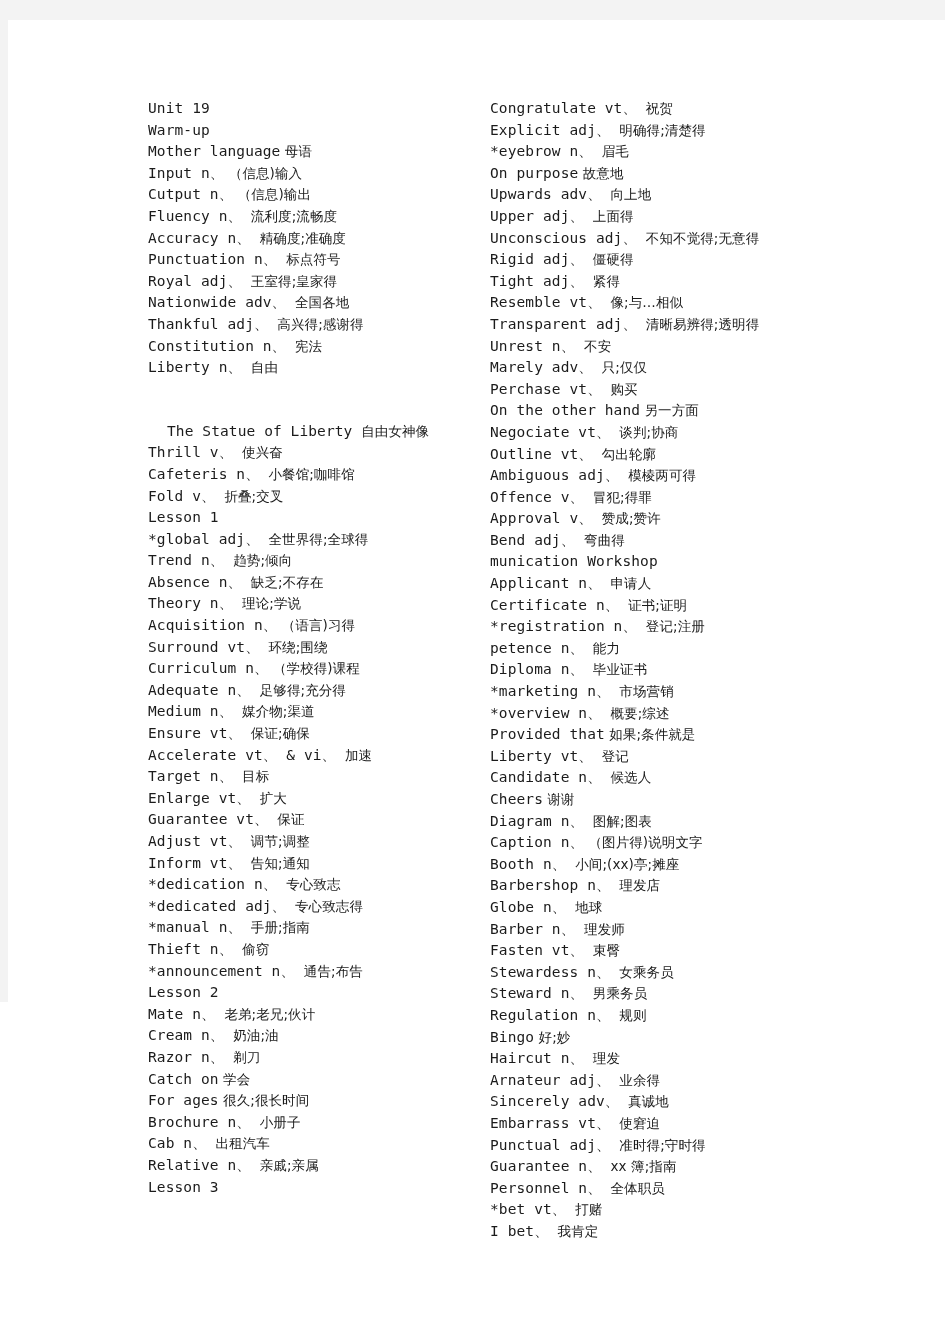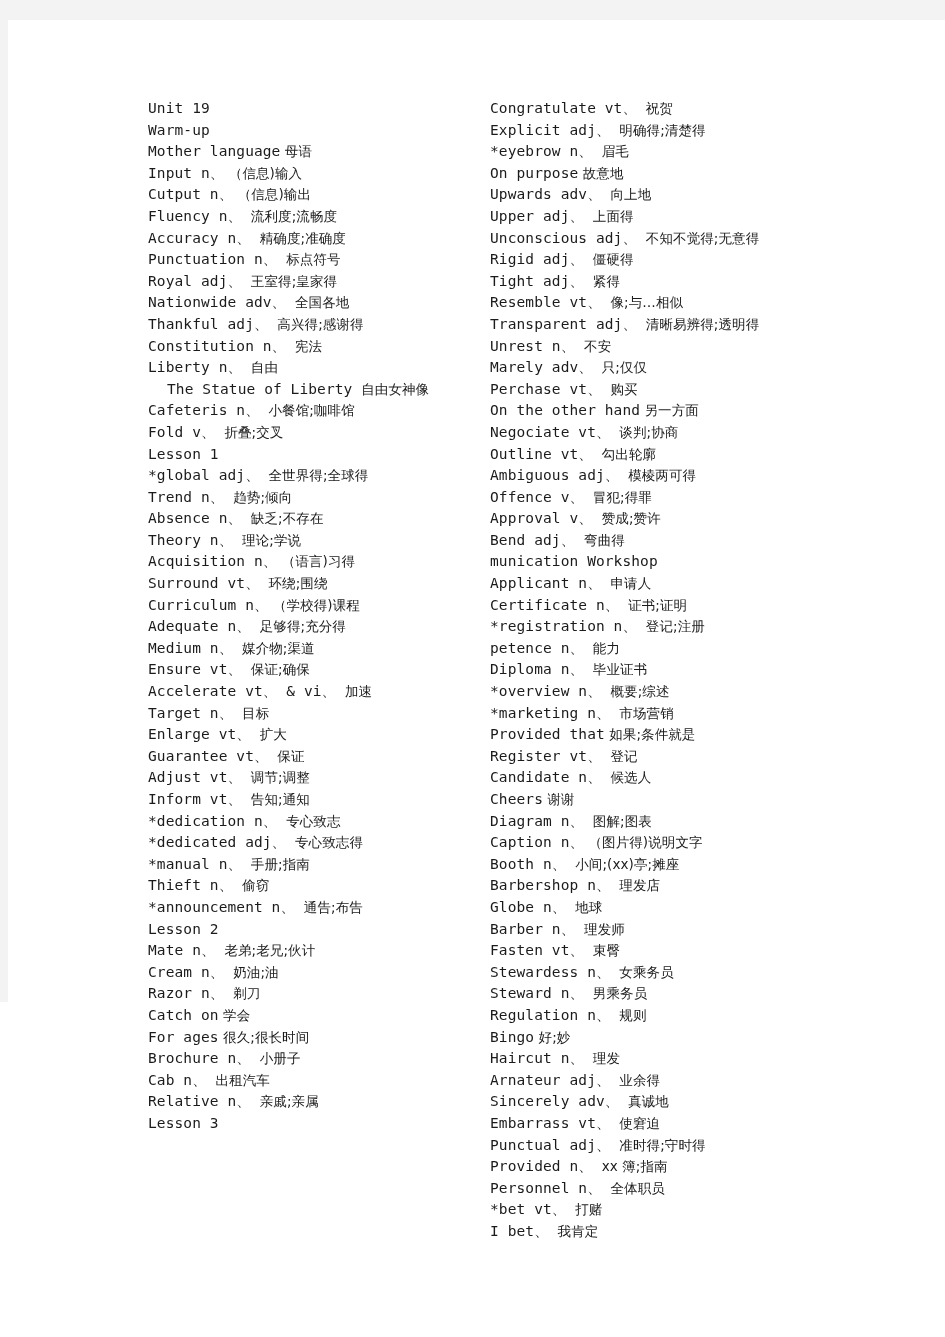--- a/index.html
+++ b/index.html
@@ -54,7 +54,7 @@
     color: #1b1b1b;
     letter-spacing: 0.1px;
   }
-  .entry.indent { padding-left: 19px; }
+  .entry.indent { padding-left: 19px; margin-top: 42px; }
 
   .entry .term {
     font-family: "DejaVu Sans Mono", "Liberation Mono", monospace;

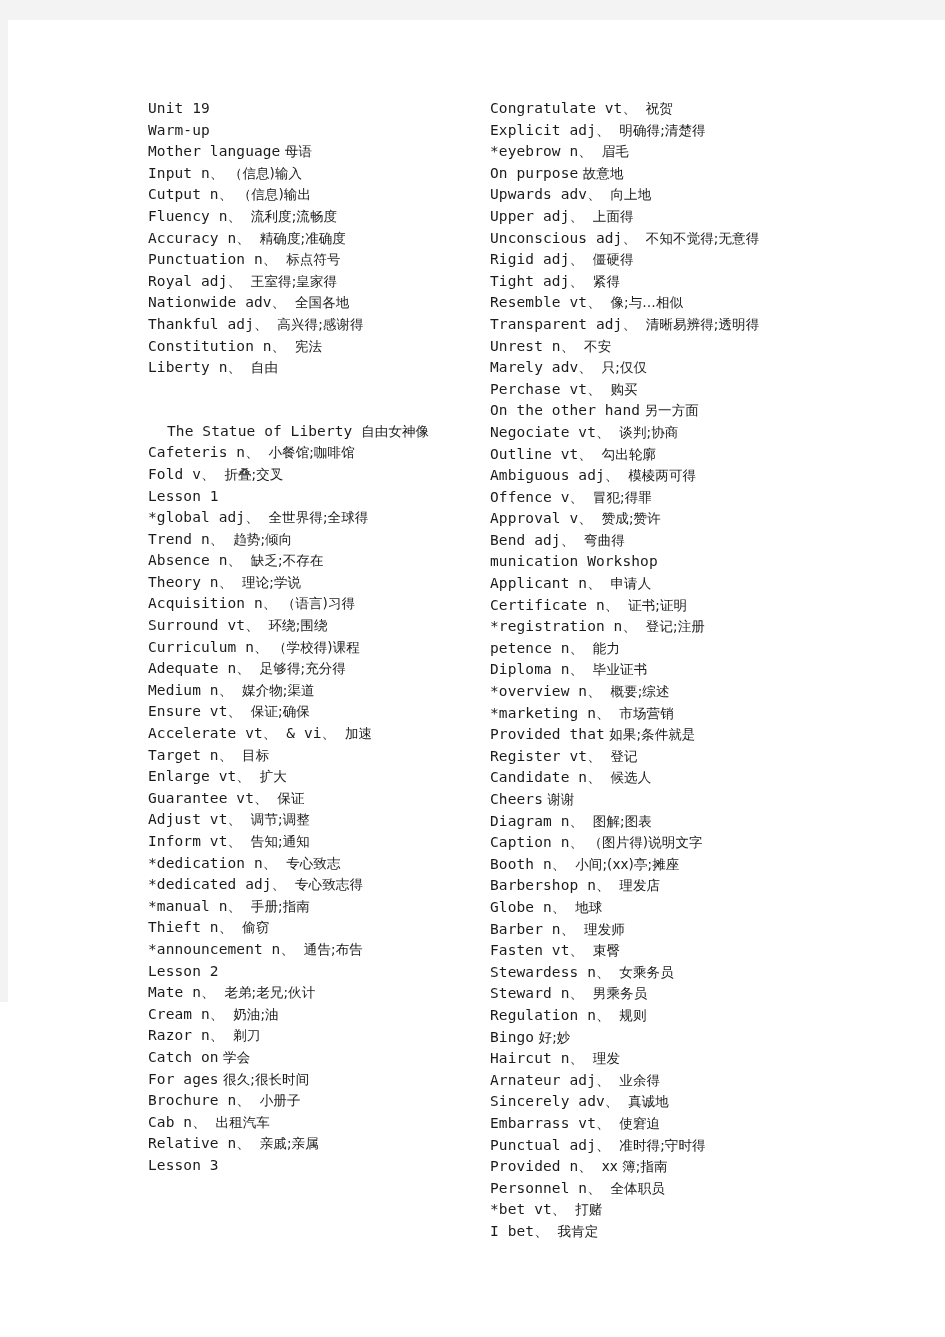--- a/index.html
+++ b/index.html
@@ -85,6 +85,7 @@
           <div class="entry"><span class="term">Constitution n、</span><span class="gloss">  宪法</span></div>
           <div class="entry"><span class="term">Liberty n、</span><span class="gloss">  自由</span></div>
           <div class="entry indent"><span class="term">The Statue of Liberty</span><span class="gloss">  自由女神像</span></div>
+          <div class="entry"><span class="term">Thrill v、</span><span class="gloss">  使兴奋</span></div>
           <div class="entry"><span class="term">Cafeteris n、</span><span class="gloss">  小餐馆;咖啡馆</span></div>
           <div class="entry"><span class="term">Fold v、</span><span class="gloss">  折叠;交叉</span></div>
           <div class="entry"><span class="term">Lesson 1</span></div>

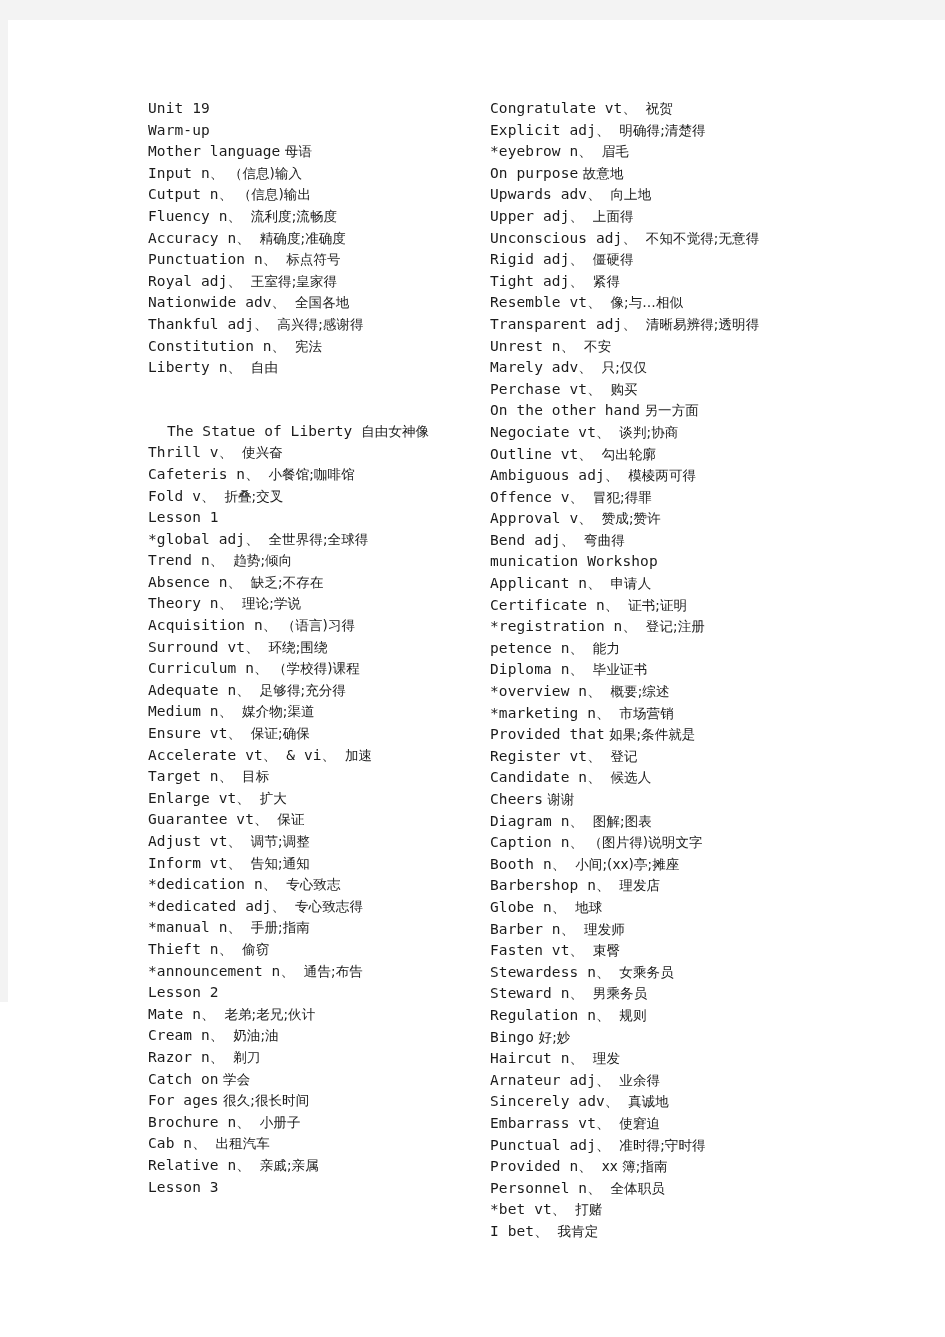--- a/index.html
+++ b/index.html
@@ -149,8 +149,8 @@
           <div class="entry"><span class="term">*registration n、</span><span class="gloss">  登记;注册</span></div>
           <div class="entry"><span class="term">petence n、</span><span class="gloss">  能力</span></div>
           <div class="entry"><span class="term">Diploma n、</span><span class="gloss">  毕业证书</span></div>
+          <div class="entry"><span class="term">*marketing n、</span><span class="gloss">  市场营销</span></div>
           <div class="entry"><span class="term">*overview n、</span><span class="gloss">  概要;综述</span></div>
-          <div class="entry"><span class="term">*marketing n、</span><span class="gloss">  市场营销</span></div>
           <div class="entry"><span class="term">Provided that</span><span class="gloss"> 如果;条件就是</span></div>
           <div class="entry"><span class="term">Register vt、</span><span class="gloss">  登记</span></div>
           <div class="entry"><span class="term">Candidate n、</span><span class="gloss">  候选人</span></div>

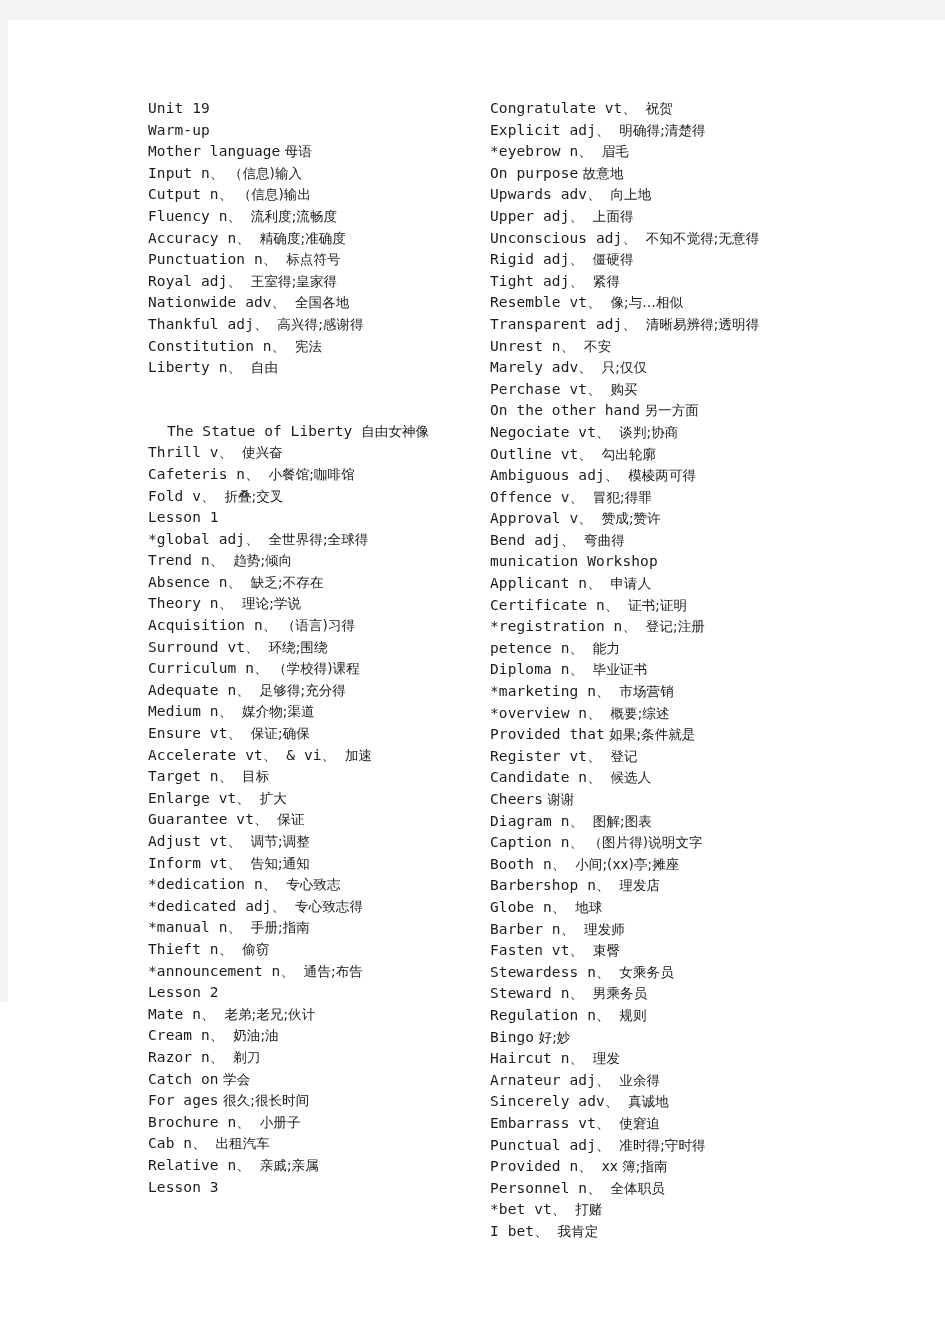--- a/index.html
+++ b/index.html
@@ -152,7 +152,7 @@
           <div class="entry"><span class="term">*marketing n、</span><span class="gloss">  市场营销</span></div>
           <div class="entry"><span class="term">*overview n、</span><span class="gloss">  概要;综述</span></div>
           <div class="entry"><span class="term">Provided that</span><span class="gloss"> 如果;条件就是</span></div>
-          <div class="entry"><span class="term">Register vt、</span><span class="gloss">  登记</span></div>
+          <div class="entry"><span class="term">Liberty vt、</span><span class="gloss">  登记</span></div>
           <div class="entry"><span class="term">Candidate n、</span><span class="gloss">  候选人</span></div>
           <div class="entry"><span class="term">Cheers</span><span class="gloss"> 谢谢</span></div>
           <div class="entry"><span class="term">Diagram n、</span><span class="gloss">  图解;图表</span></div>

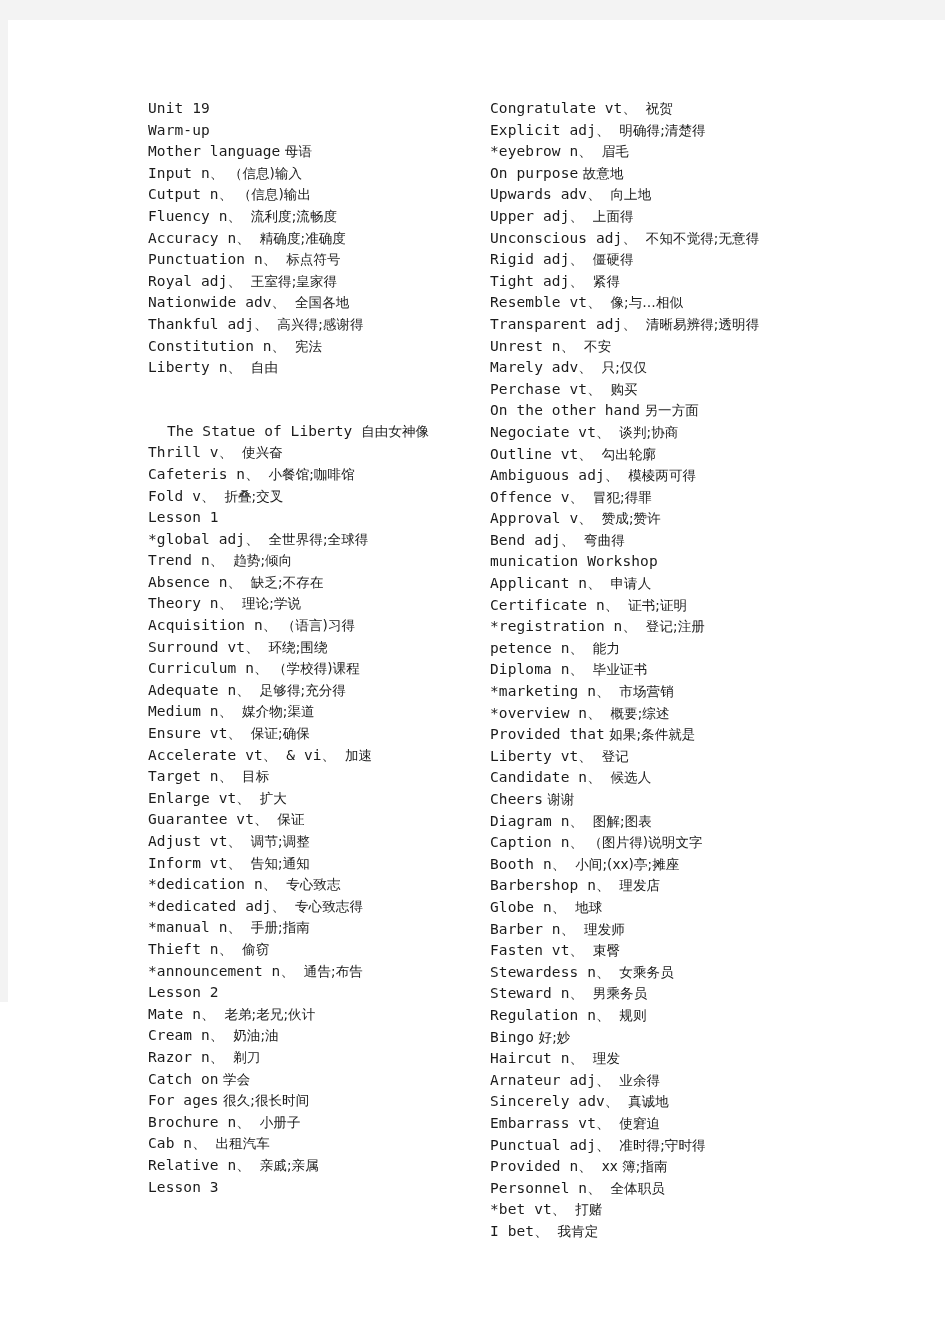--- a/index.html
+++ b/index.html
@@ -171,7 +171,7 @@
           <div class="entry"><span class="term">Sincerely adv、</span><span class="gloss">  真诚地</span></div>
           <div class="entry"><span class="term">Embarrass vt、</span><span class="gloss">  使窘迫</span></div>
           <div class="entry"><span class="term">Punctual adj、</span><span class="gloss">  准时得;守时得</span></div>
-          <div class="entry"><span class="term">Provided n、</span><span class="gloss">  xx 簿;指南</span></div>
+          <div class="entry"><span class="term">Guarantee n、</span><span class="gloss">  xx 簿;指南</span></div>
           <div class="entry"><span class="term">Personnel n、</span><span class="gloss">  全体职员</span></div>
           <div class="entry"><span class="term">*bet vt、</span><span class="gloss">  打赌</span></div>
           <div class="entry"><span class="term">I bet、</span><span class="gloss">  我肯定</span></div>

